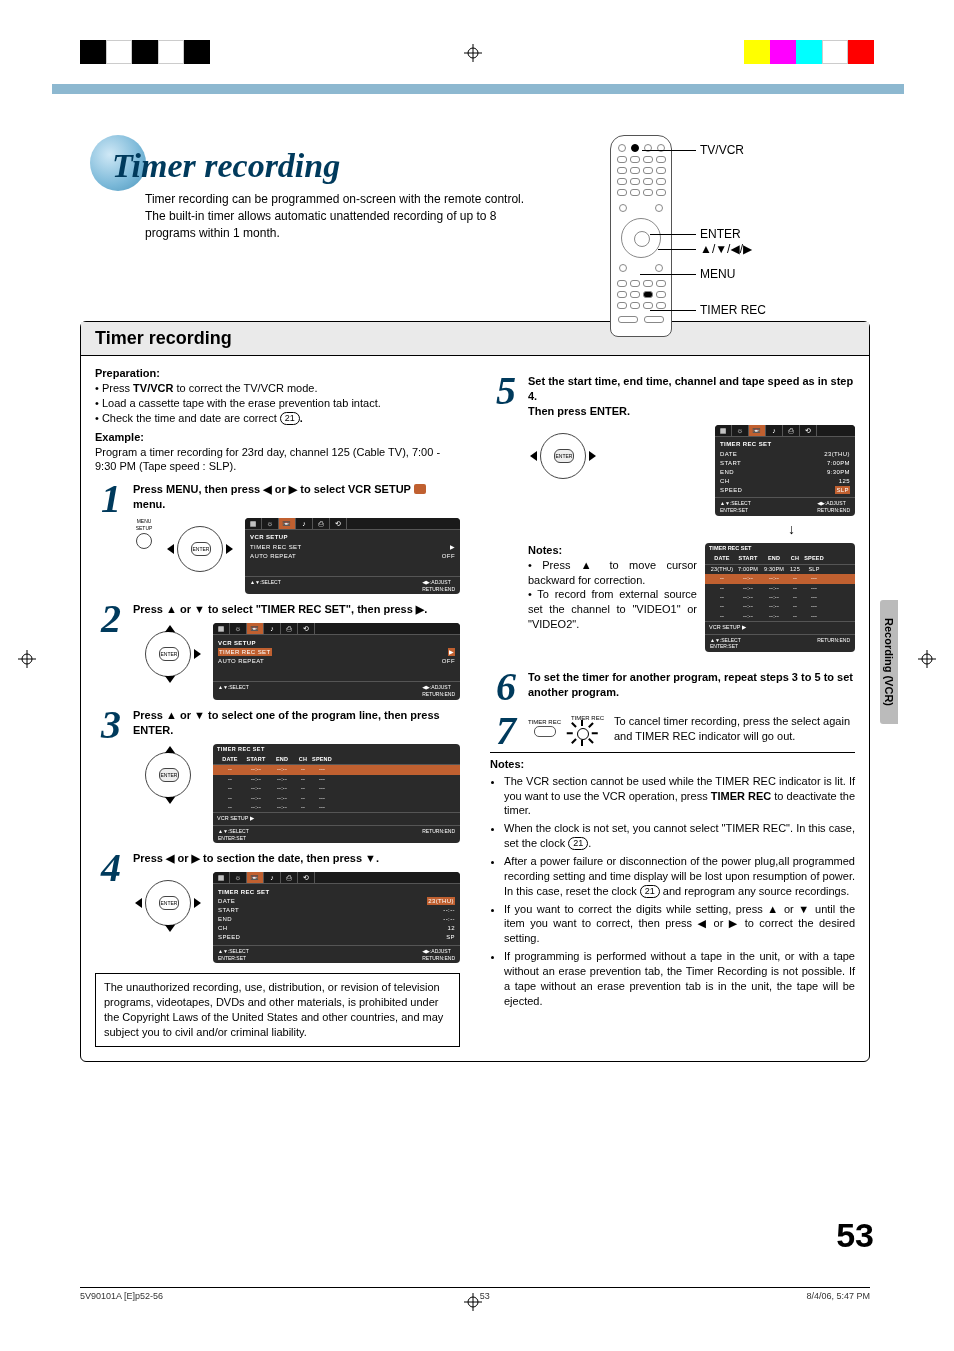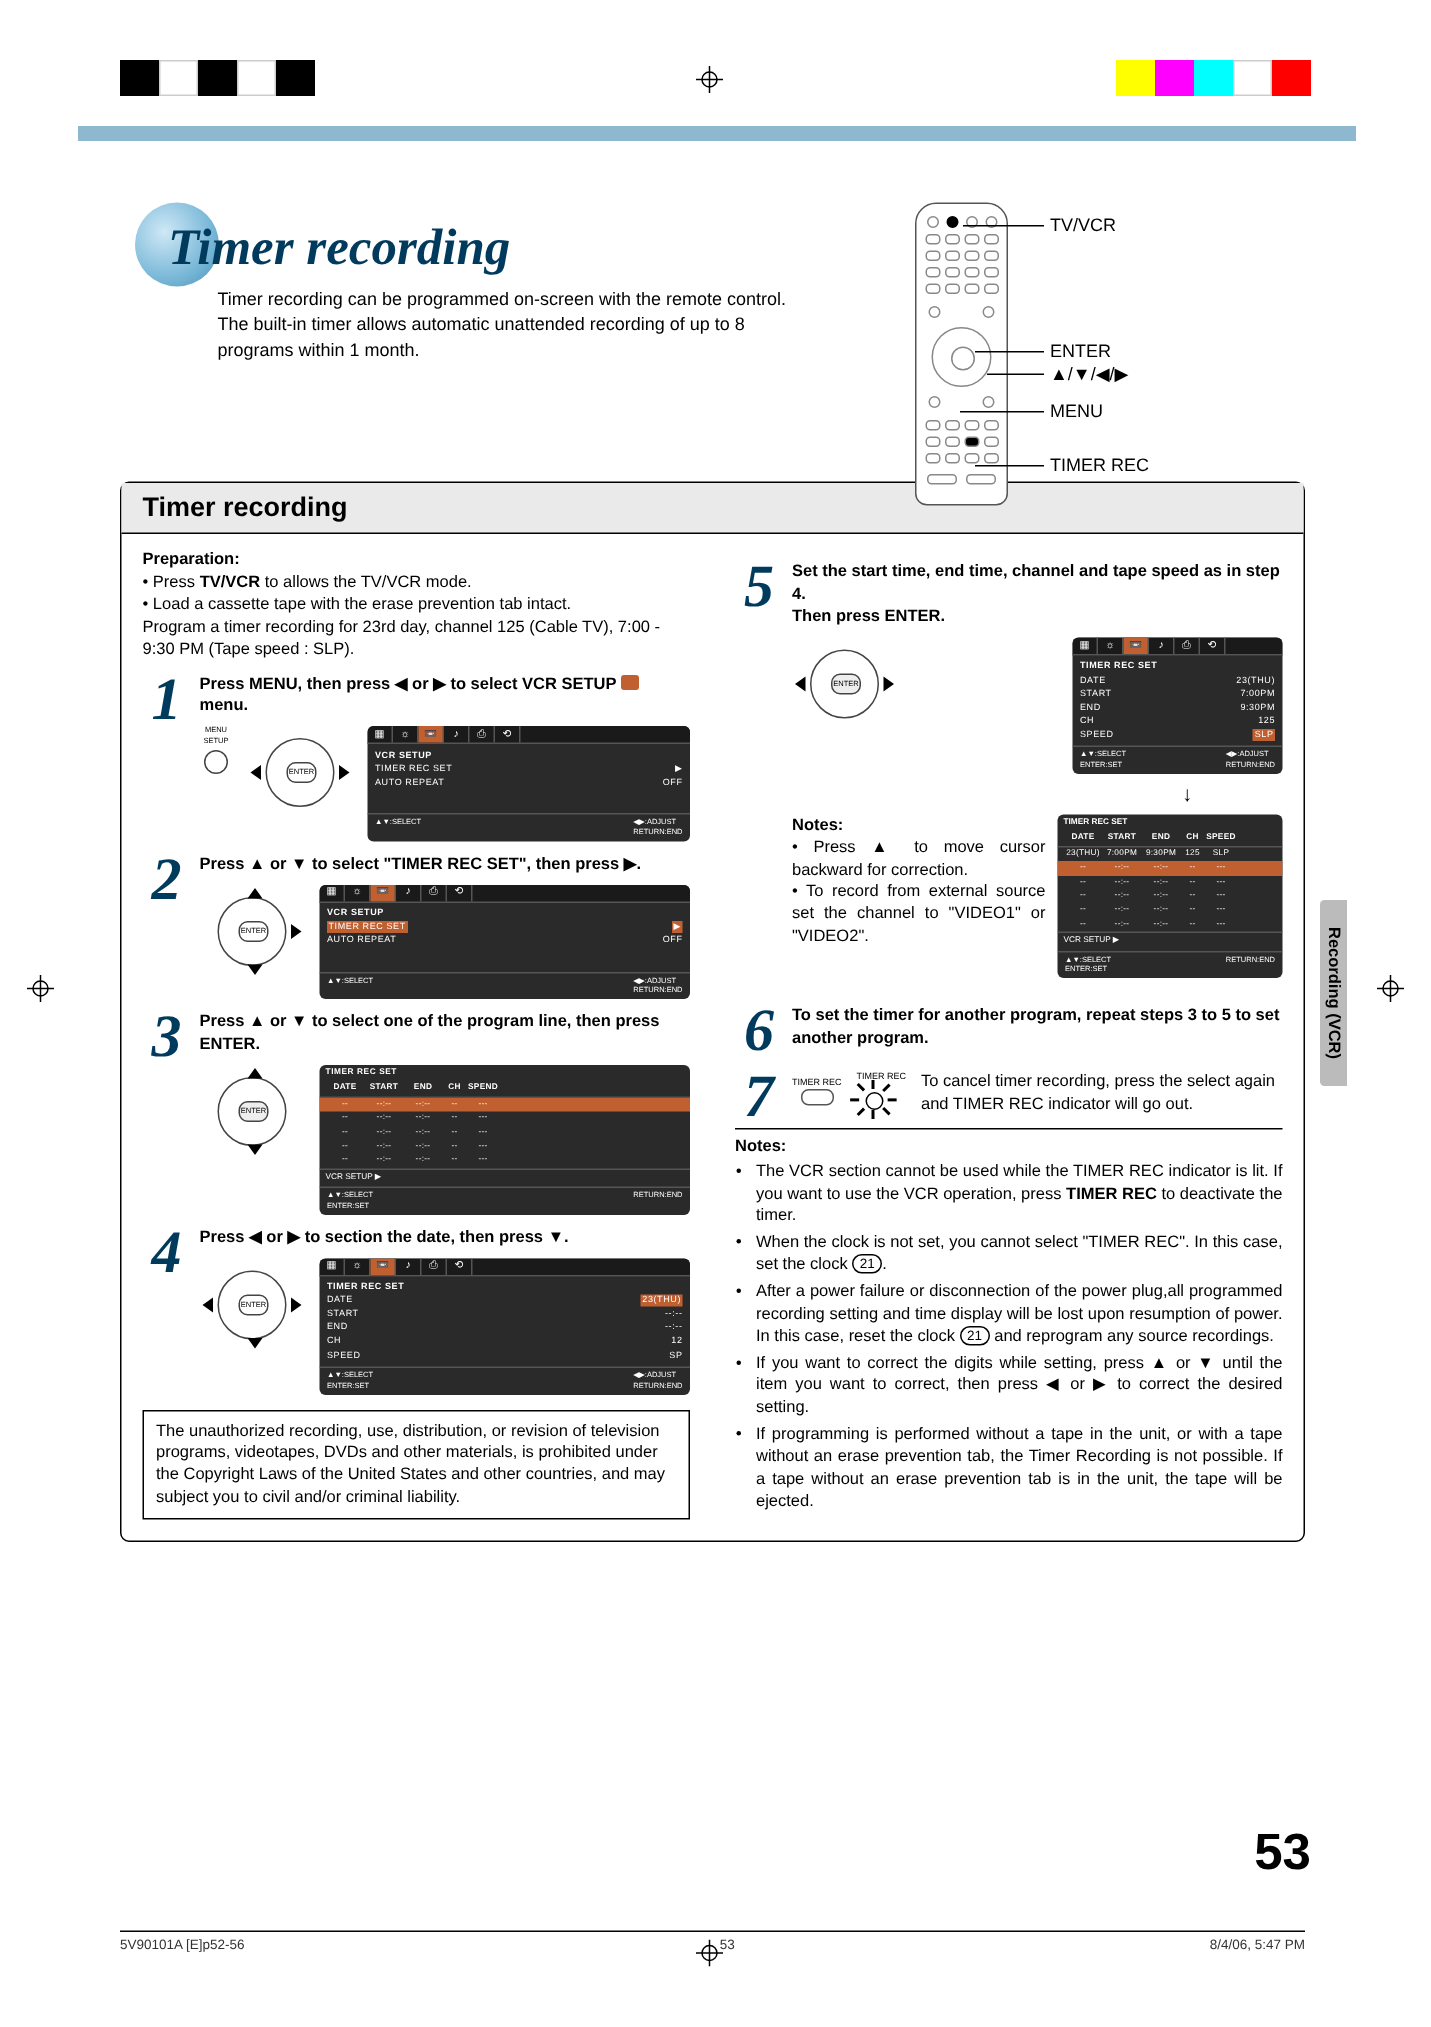--- a/index.html
+++ b/index.html
@@ -515,7 +515,7 @@
         <div class="col">
           <div>
             <div class="bold">Preparation:</div>
-            <div><span>• Press </span><span class="bold">TV/VCR</span><span> to allows the TV/VCR mode.</span></div>
+            <div><span>• Press </span><span class="bold">TV/VCR</span><span> to correct the TV/VCR mode.</span></div>
             <div>• Load a cassette tape with the erase prevention tab intact.</div>
             <div>Program a timer recording for 23rd day, channel 125 (Cable TV), 7:00 - 9:30 PM (Tape speed : SLP).</div>
           </div>

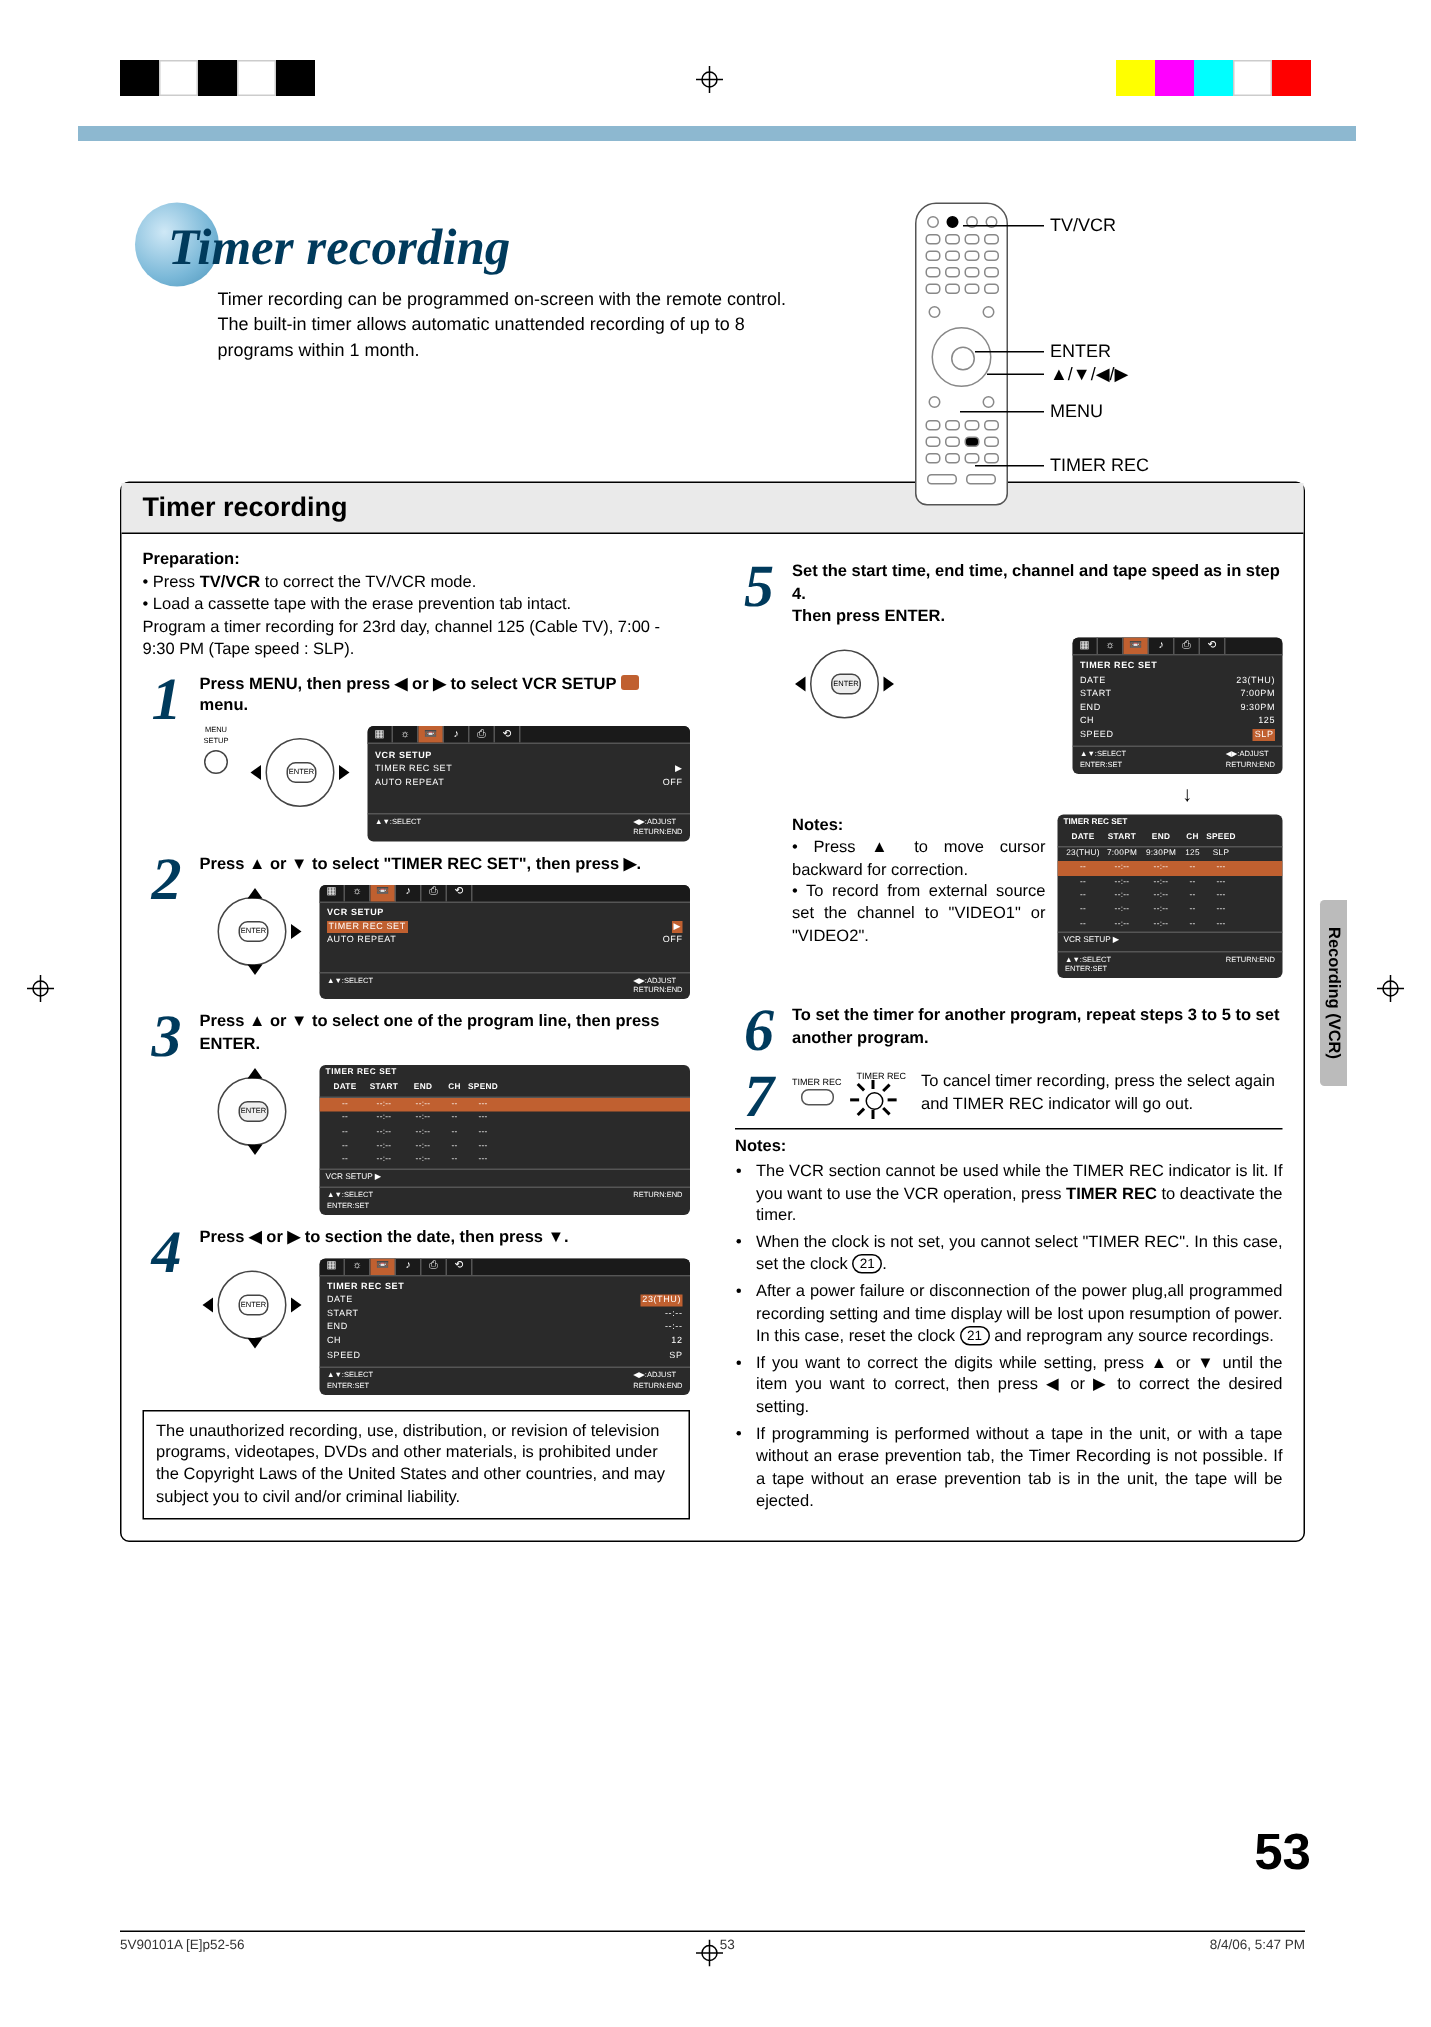--- a/index.html
+++ b/index.html
@@ -517,6 +517,7 @@
             <div class="bold">Preparation:</div>
             <div><span>• Press </span><span class="bold">TV/VCR</span><span> to correct the TV/VCR mode.</span></div>
             <div>• Load a cassette tape with the erase prevention tab intact.</div>
+            <div><span>• Check the time and date are correct </span><span class="pageref">21</span><span class="bold">.</span></div>
             <div>Program a timer recording for 23rd day, channel 125 (Cable TV), 7:00 - 9:30 PM (Tape speed : SLP).</div>
           </div>
 

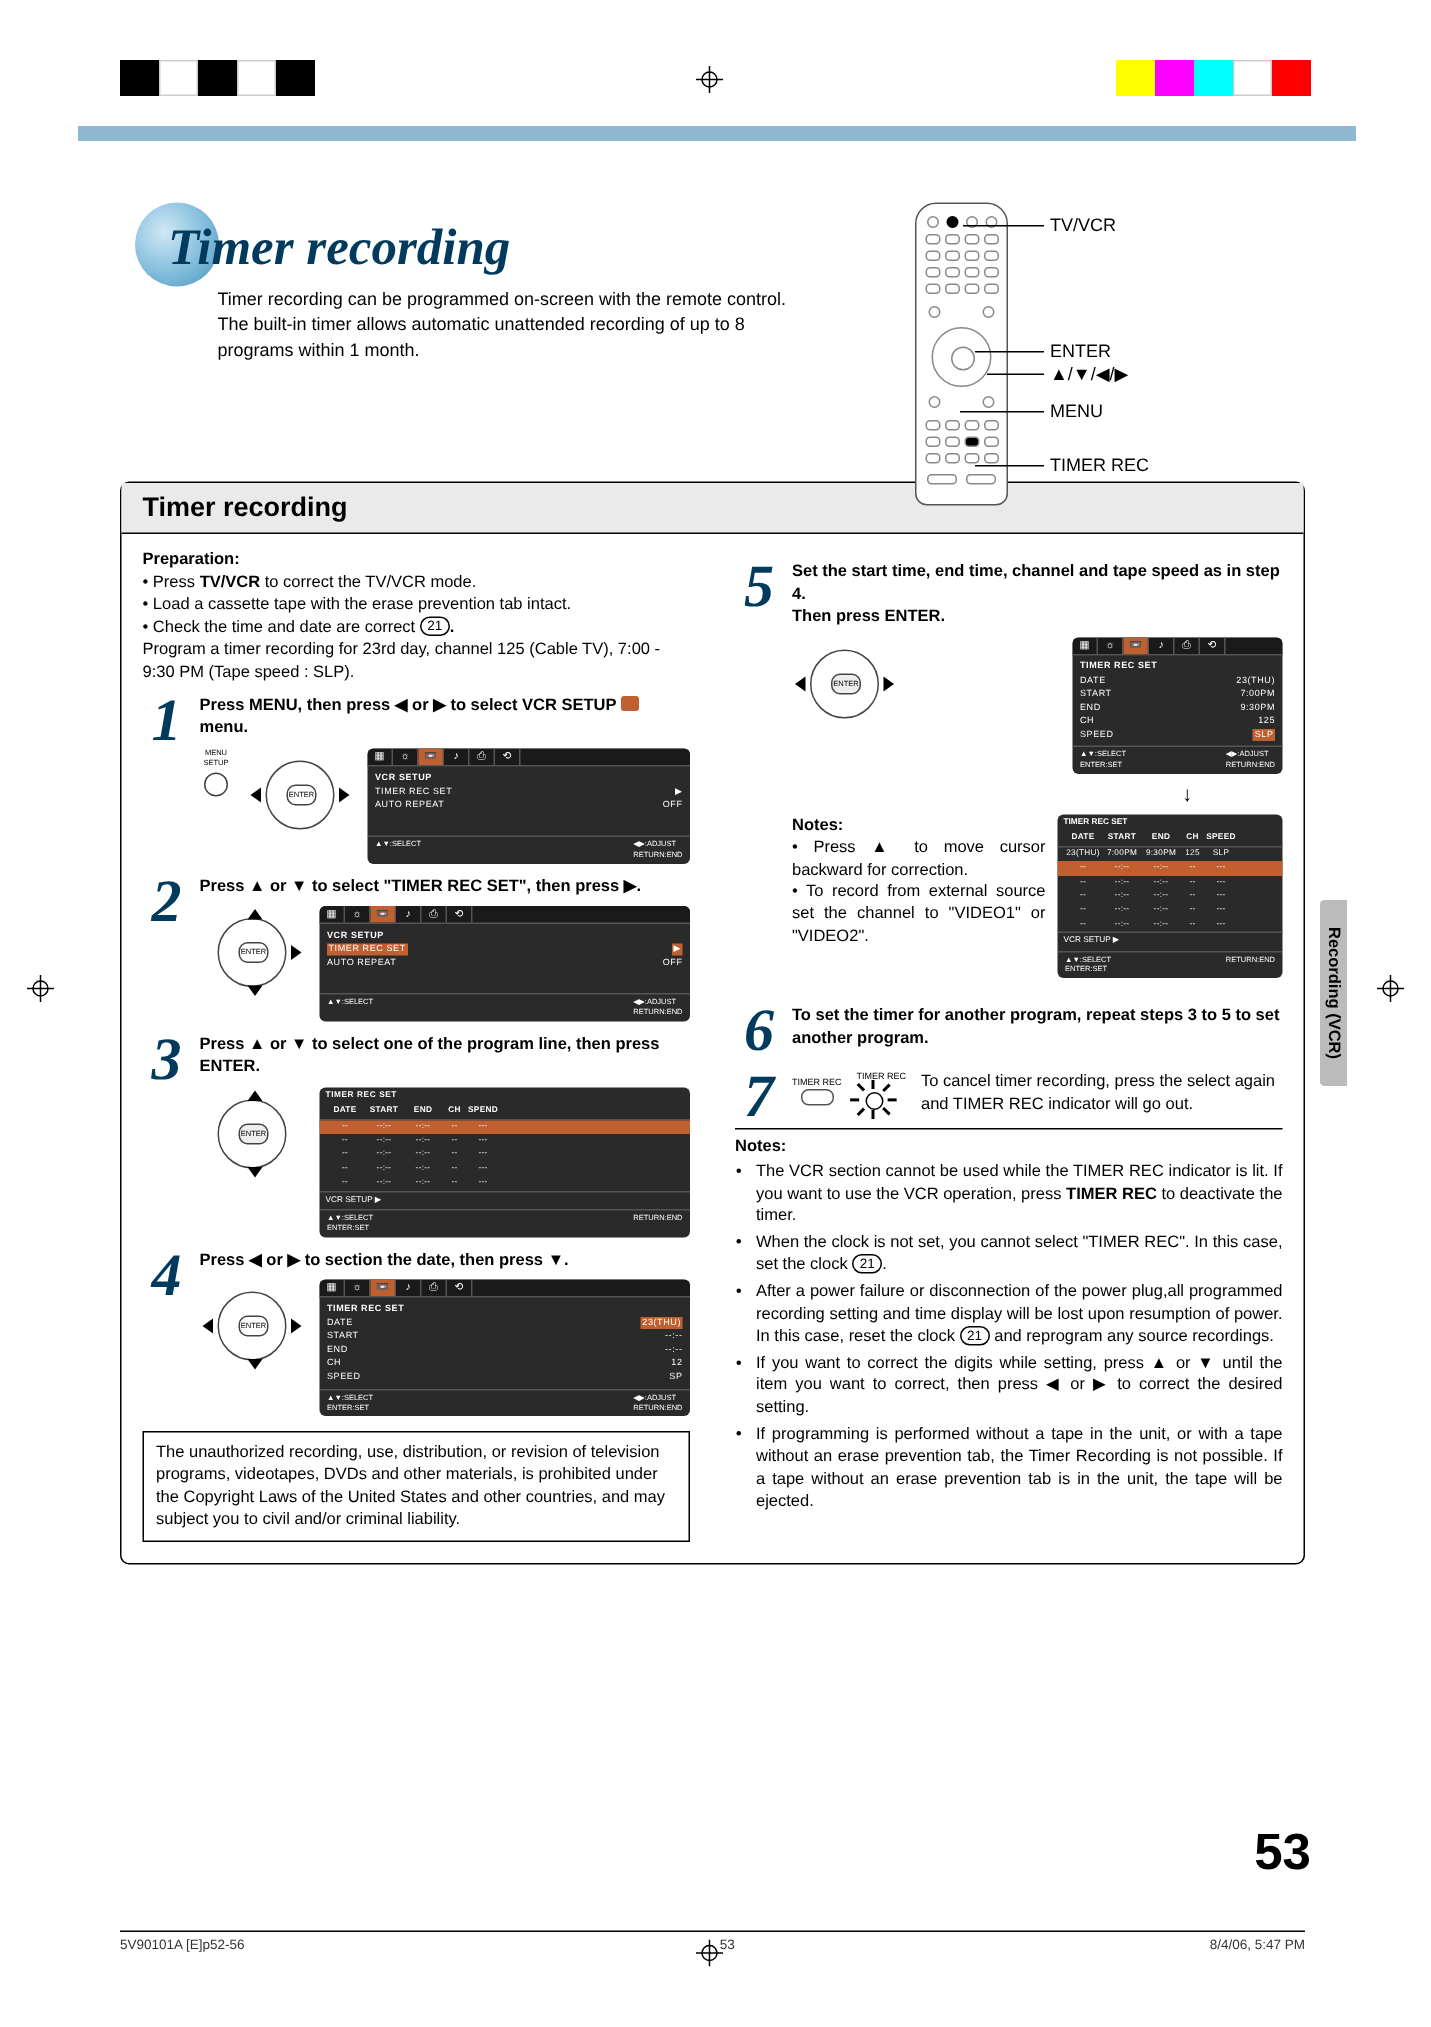--- a/index.html
+++ b/index.html
@@ -518,6 +518,7 @@
             <div><span>• Press </span><span class="bold">TV/VCR</span><span> to correct the TV/VCR mode.</span></div>
             <div>• Load a cassette tape with the erase prevention tab intact.</div>
             <div><span>• Check the time and date are correct </span><span class="pageref">21</span><span class="bold">.</span></div>
+            <div class="bold" style="margin-top:4px">Example:</div>
             <div>Program a timer recording for 23rd day, channel 125 (Cable TV), 7:00 - 9:30 PM (Tape speed : SLP).</div>
           </div>
 

